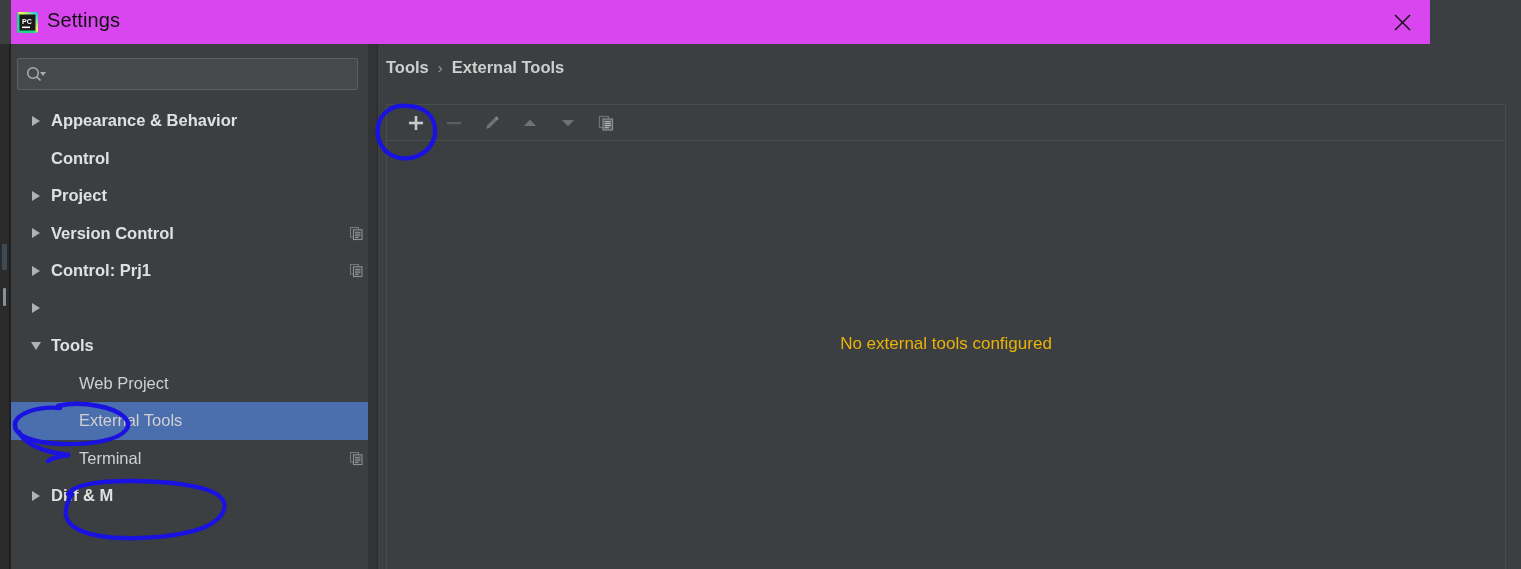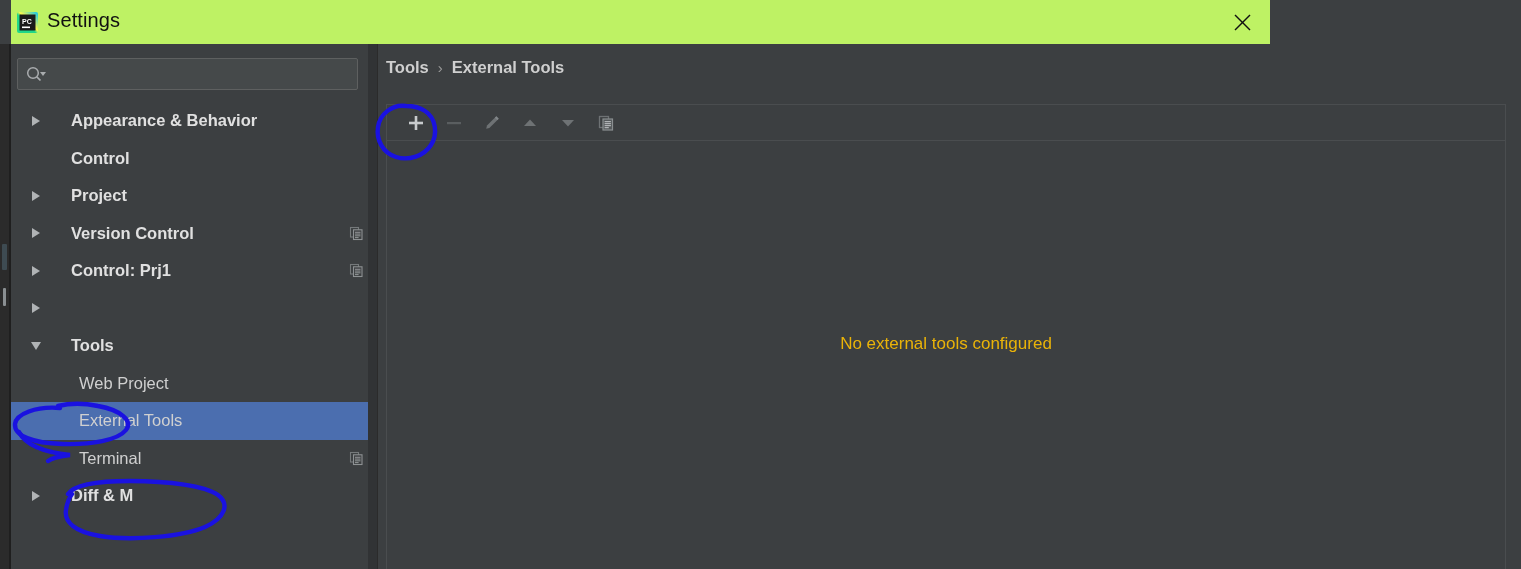--- a/index.html
+++ b/index.html
@@ -55,8 +55,8 @@
   .titlebar {
     position: absolute;
     left: 11px; top: 0;
-    width: 1259px; height: 44px;
-    background: #bef264;
+    width: 1419px; height: 44px;
+    background: #d946ef;
     border-bottom: 1px solid #e3e3e3;
   }
   .title-icon {

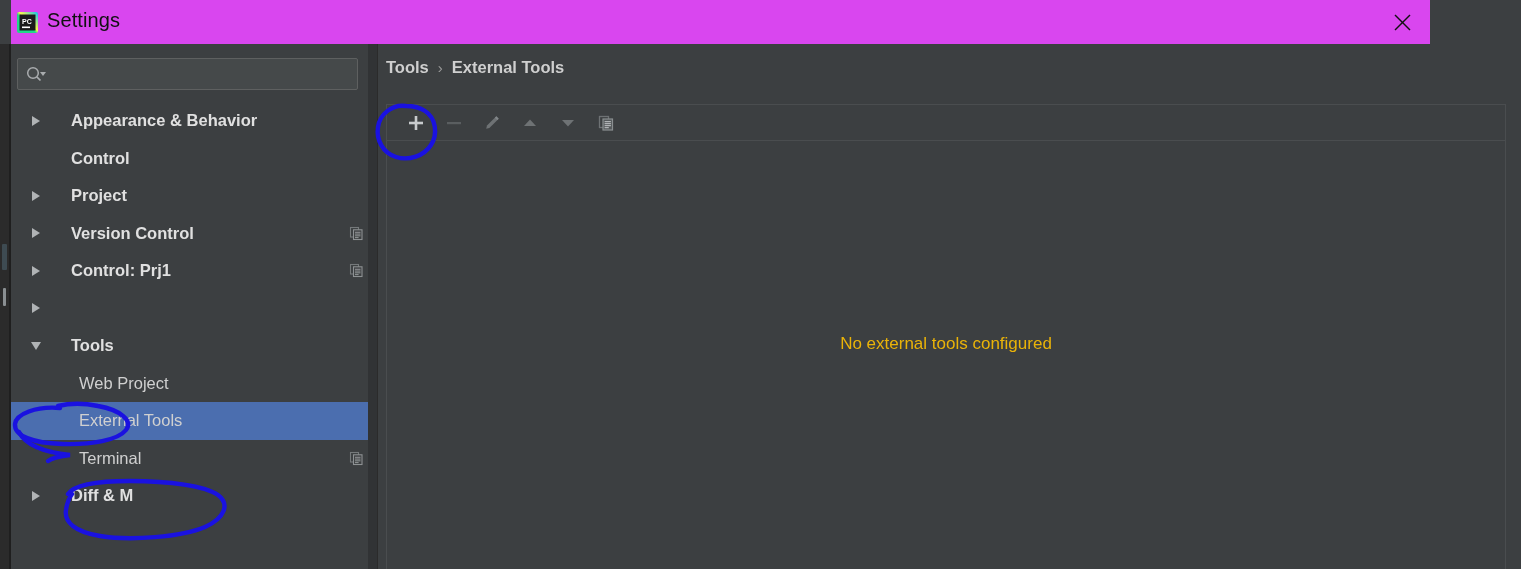--- a/index.html
+++ b/index.html
@@ -160,7 +160,7 @@
   }
   .tree-label.bold { font-weight: bold; color: #e0e0e0; }
   .tree-label.child { color: #d0d0d0; }
-  .lvl1 { left: 60px; }
+  .lvl1 { left: 40px; }
   .lvl2 { left: 68px; }
   .copy-badge {
     position: absolute;

